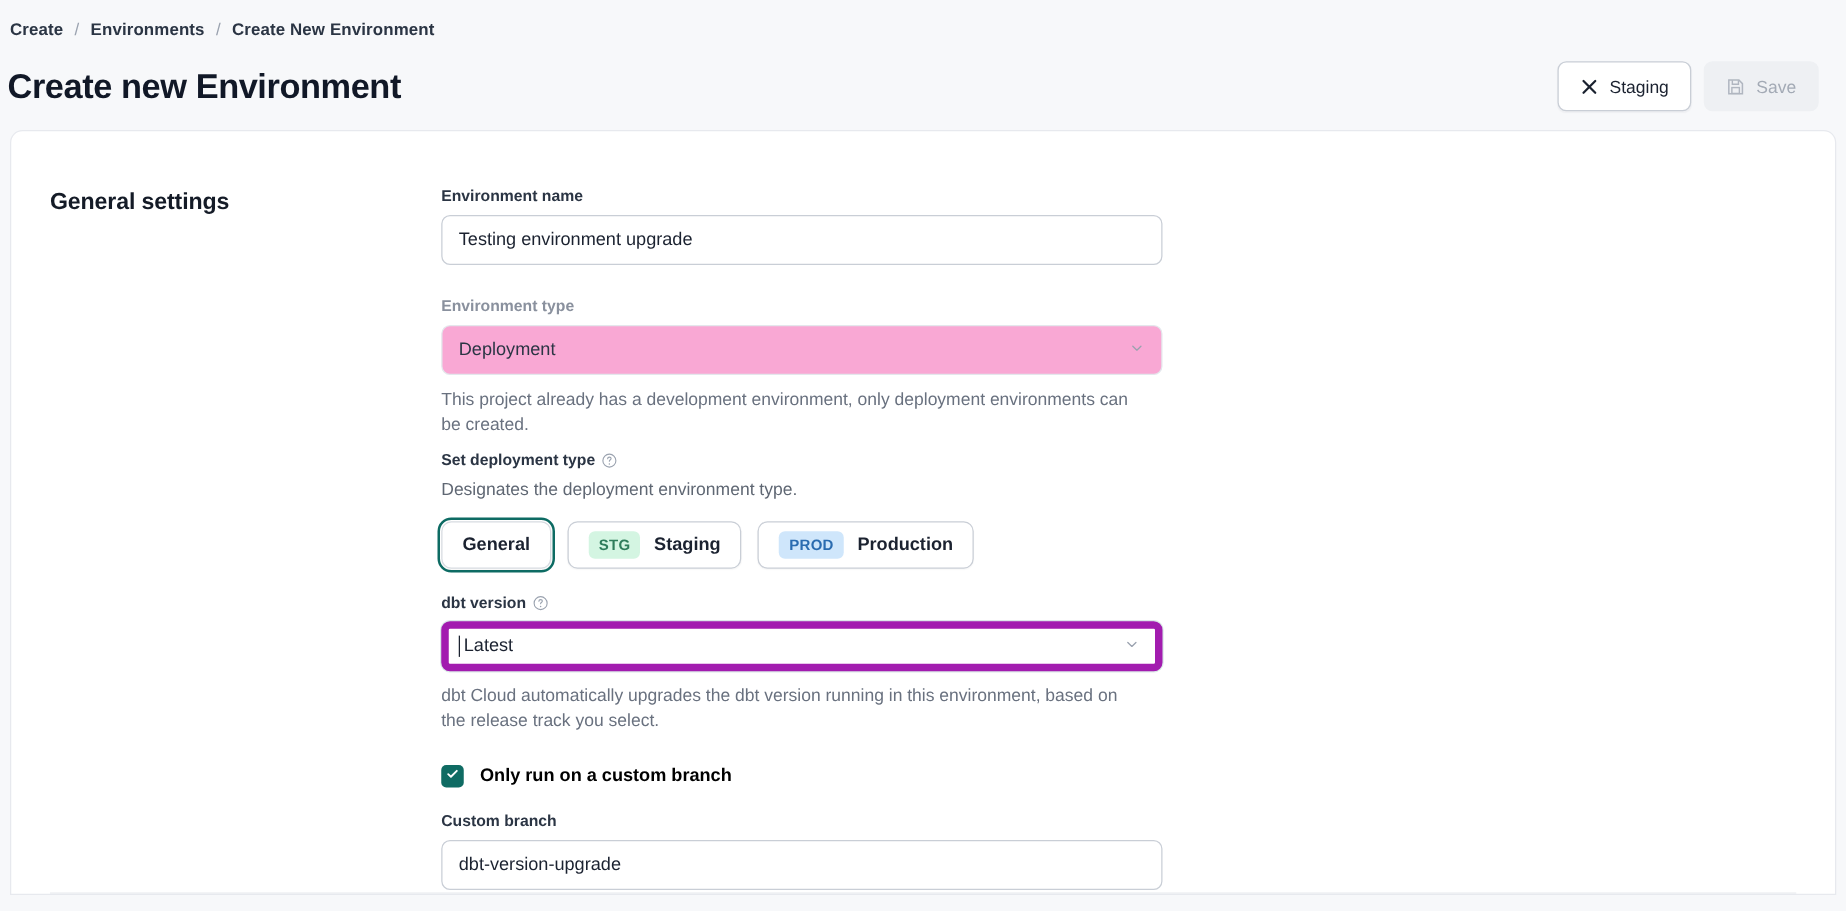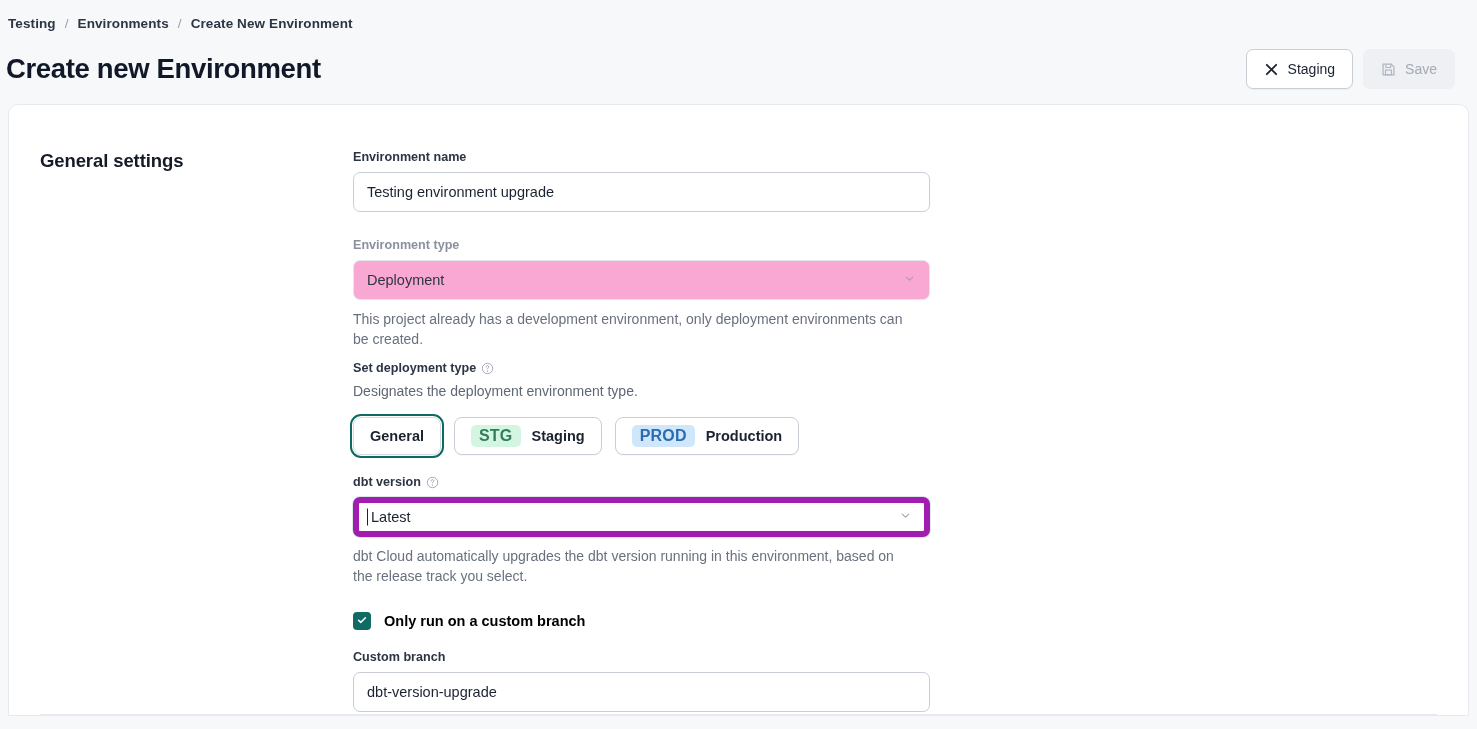--- a/index.html
+++ b/index.html
@@ -226,7 +226,7 @@
 <body>
 
 <div class="breadcrumb">
-  <span class="crumb link">Testing</span>
+  <span class="crumb link">Create</span>
   <span class="crumb-sep">/</span>
   <span class="crumb link">Environments</span>
   <span class="crumb-sep">/</span>

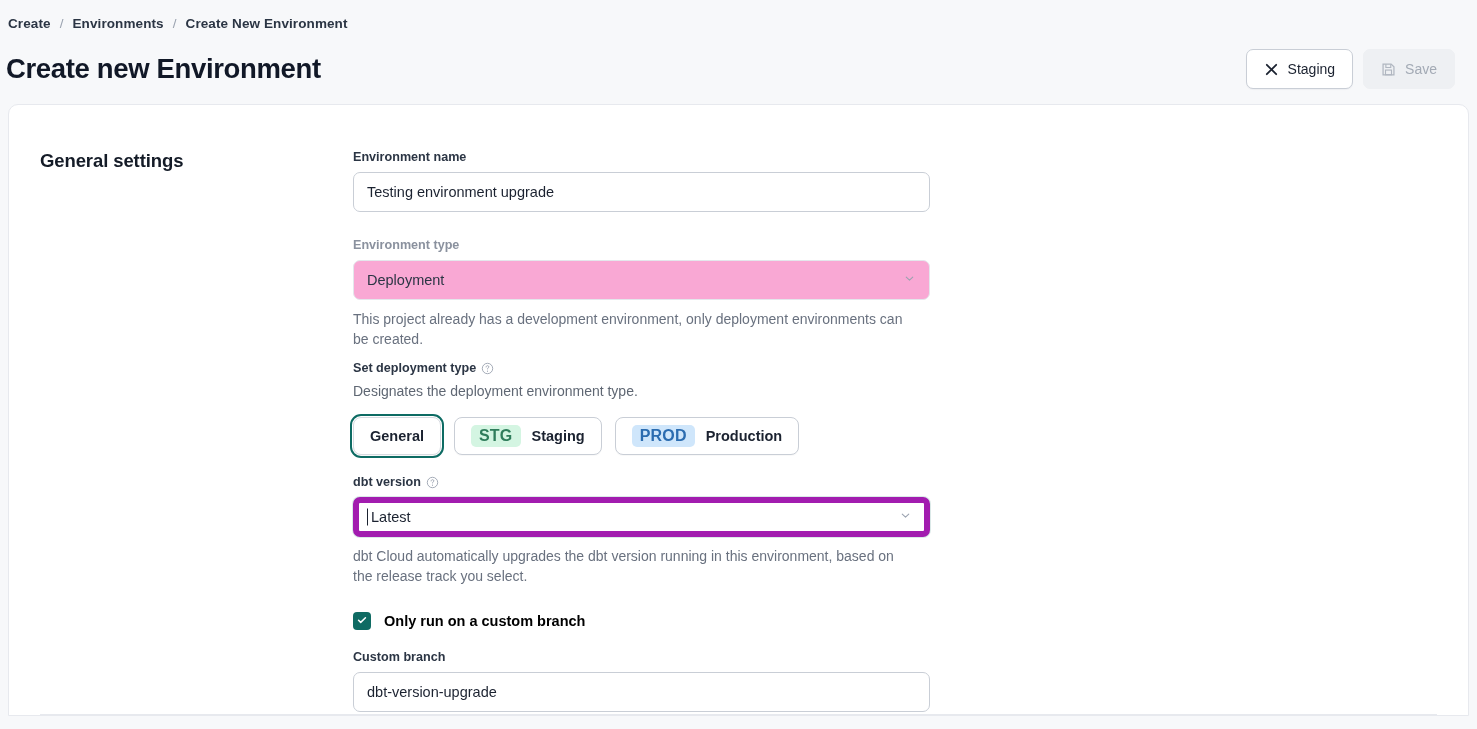--- a/index.html
+++ b/index.html
@@ -187,7 +187,7 @@
     height: 22px;
     padding: 0 8px;
     border-radius: 5px;
-    font-size: 16px;
+    font-size: 12px;
     font-weight: bold;
     letter-spacing: 0.2px;
   }

